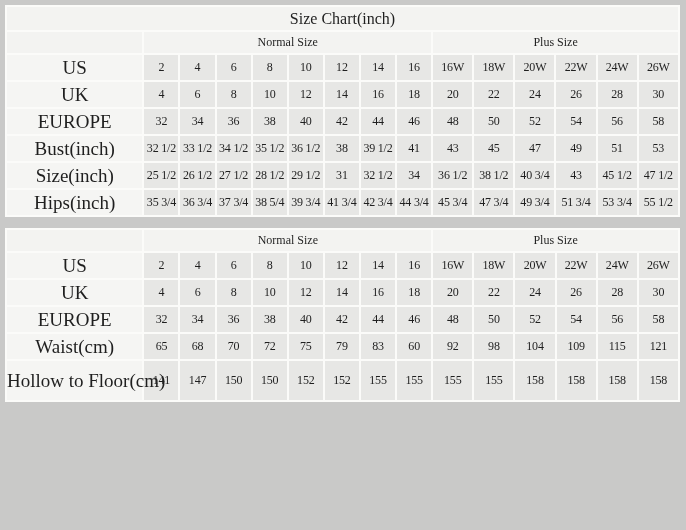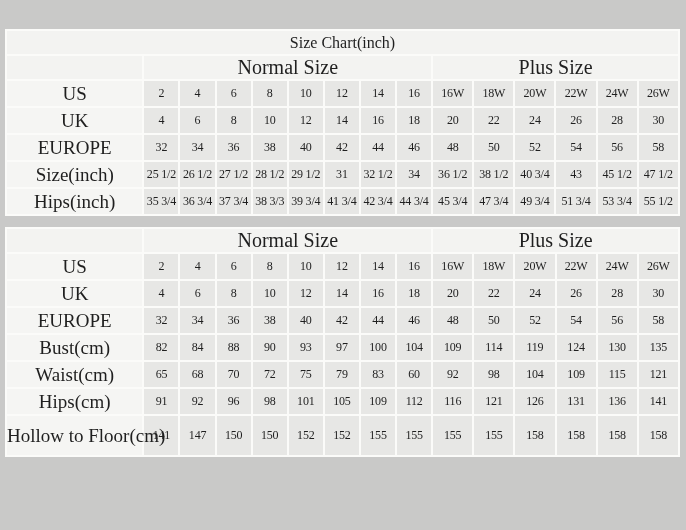--- a/index.html
+++ b/index.html
@@ -15,7 +15,6 @@
   .page {
     box-sizing: border-box;
     padding: 5px 0 0 5px;
-    margin-top: 24px;
   }
   table.size-table {
     border-collapse: separate;

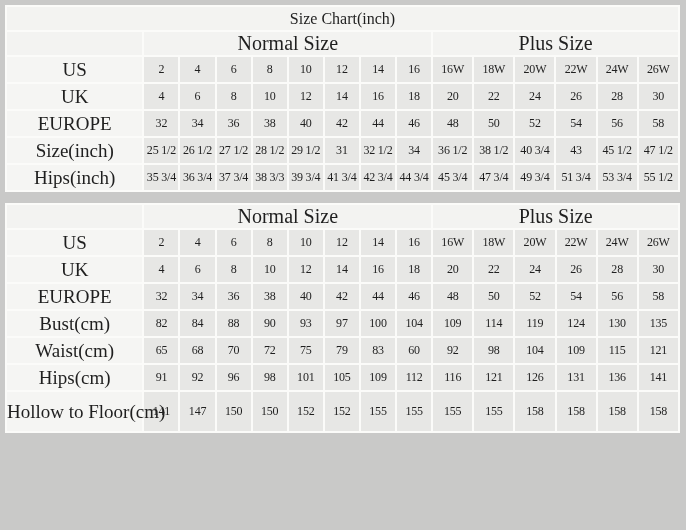--- a/index.html
+++ b/index.html
@@ -39,7 +39,7 @@
   }
   .group-cell {
     background: #f3f3f1;
-    font-size: 20px;
+    font-size: 12px;
     height: 21px;
   }
   .row-label {

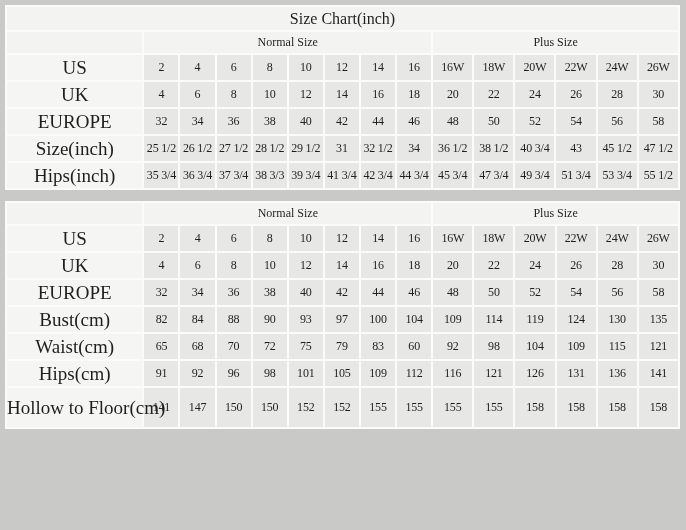--- a/index.html
+++ b/index.html
@@ -139,6 +139,23 @@
             <td class="data-cell">54</td>
             <td class="data-cell">56</td>
             <td class="data-cell">58</td>
+          </tr>
+          <tr>
+            <td class="row-label">Bust(inch)</td>
+            <td class="data-cell">32 1/2</td>
+            <td class="data-cell">33 1/2</td>
+            <td class="data-cell">34 1/2</td>
+            <td class="data-cell">35 1/2</td>
+            <td class="data-cell">36 1/2</td>
+            <td class="data-cell">38</td>
+            <td class="data-cell">39 1/2</td>
+            <td class="data-cell">41</td>
+            <td class="data-cell">43</td>
+            <td class="data-cell">45</td>
+            <td class="data-cell">47</td>
+            <td class="data-cell">49</td>
+            <td class="data-cell">51</td>
+            <td class="data-cell">53</td>
           </tr>
           <tr>
             <td class="row-label">Size(inch)</td>

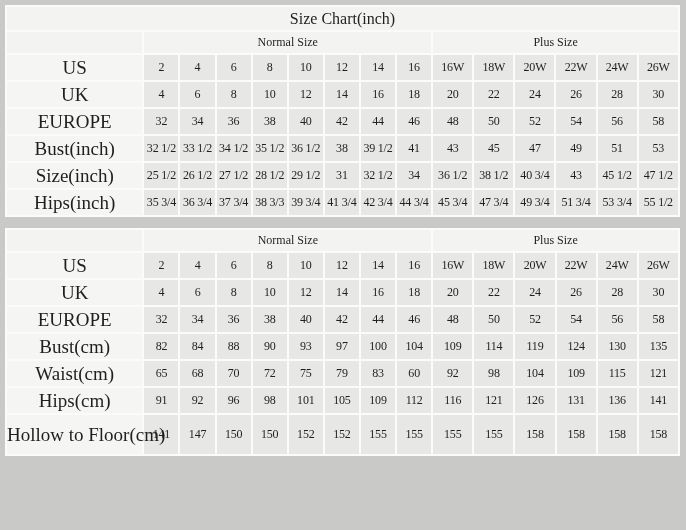--- a/index.html
+++ b/index.html
@@ -179,7 +179,7 @@
             <td class="data-cell">35 3/4</td>
             <td class="data-cell">36 3/4</td>
             <td class="data-cell">37 3/4</td>
-            <td class="data-cell">38 3/3</td>
+            <td class="data-cell">38 5/4</td>
             <td class="data-cell">39 3/4</td>
             <td class="data-cell">41 3/4</td>
             <td class="data-cell">42 3/4</td>

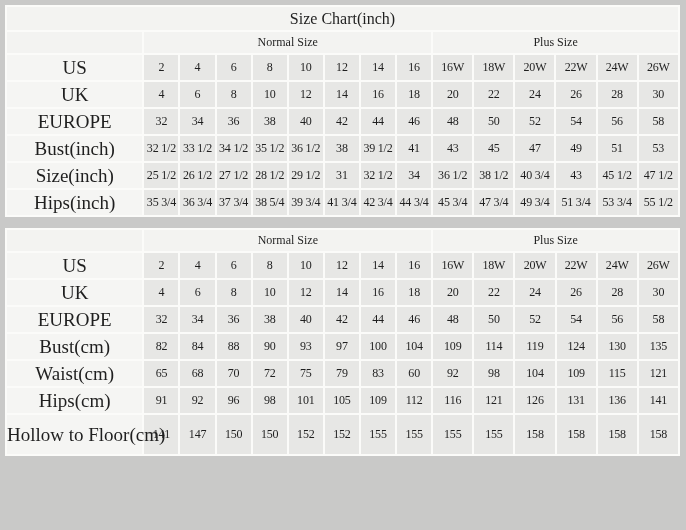--- a/index.html
+++ b/index.html
@@ -267,23 +267,6 @@
             <td class="data-cell">54</td>
             <td class="data-cell">56</td>
             <td class="data-cell">58</td>
-          </tr>
-          <tr>
-            <td class="row-label">Bust(cm)</td>
-            <td class="data-cell">82</td>
-            <td class="data-cell">84</td>
-            <td class="data-cell">88</td>
-            <td class="data-cell">90</td>
-            <td class="data-cell">93</td>
-            <td class="data-cell">97</td>
-            <td class="data-cell">100</td>
-            <td class="data-cell">104</td>
-            <td class="data-cell">109</td>
-            <td class="data-cell">114</td>
-            <td class="data-cell">119</td>
-            <td class="data-cell">124</td>
-            <td class="data-cell">130</td>
-            <td class="data-cell">135</td>
           </tr>
           <tr>
             <td class="row-label">Waist(cm)</td>

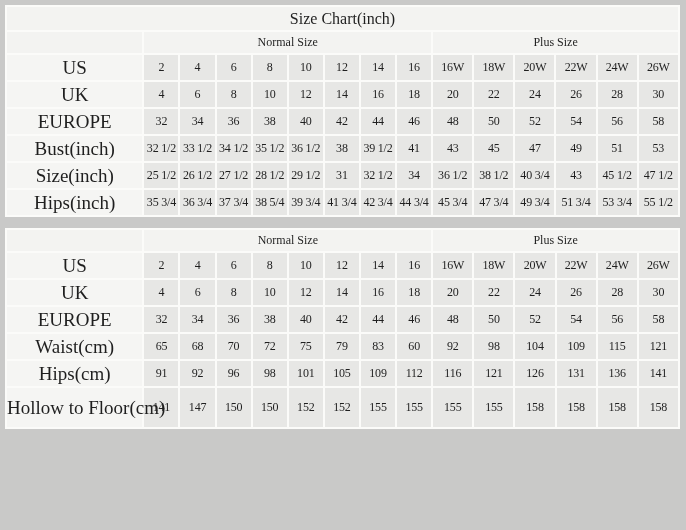--- a/index.html
+++ b/index.html
@@ -284,23 +284,6 @@
             <td class="data-cell">109</td>
             <td class="data-cell">115</td>
             <td class="data-cell">121</td>
-          </tr>
-          <tr>
-            <td class="row-label">Hips(cm)</td>
-            <td class="data-cell">91</td>
-            <td class="data-cell">92</td>
-            <td class="data-cell">96</td>
-            <td class="data-cell">98</td>
-            <td class="data-cell">101</td>
-            <td class="data-cell">105</td>
-            <td class="data-cell">109</td>
-            <td class="data-cell">112</td>
-            <td class="data-cell">116</td>
-            <td class="data-cell">121</td>
-            <td class="data-cell">126</td>
-            <td class="data-cell">131</td>
-            <td class="data-cell">136</td>
-            <td class="data-cell">141</td>
           </tr>
           <tr class="tall-row">
             <td class="row-label">Hollow to Floor(cm)</td>

